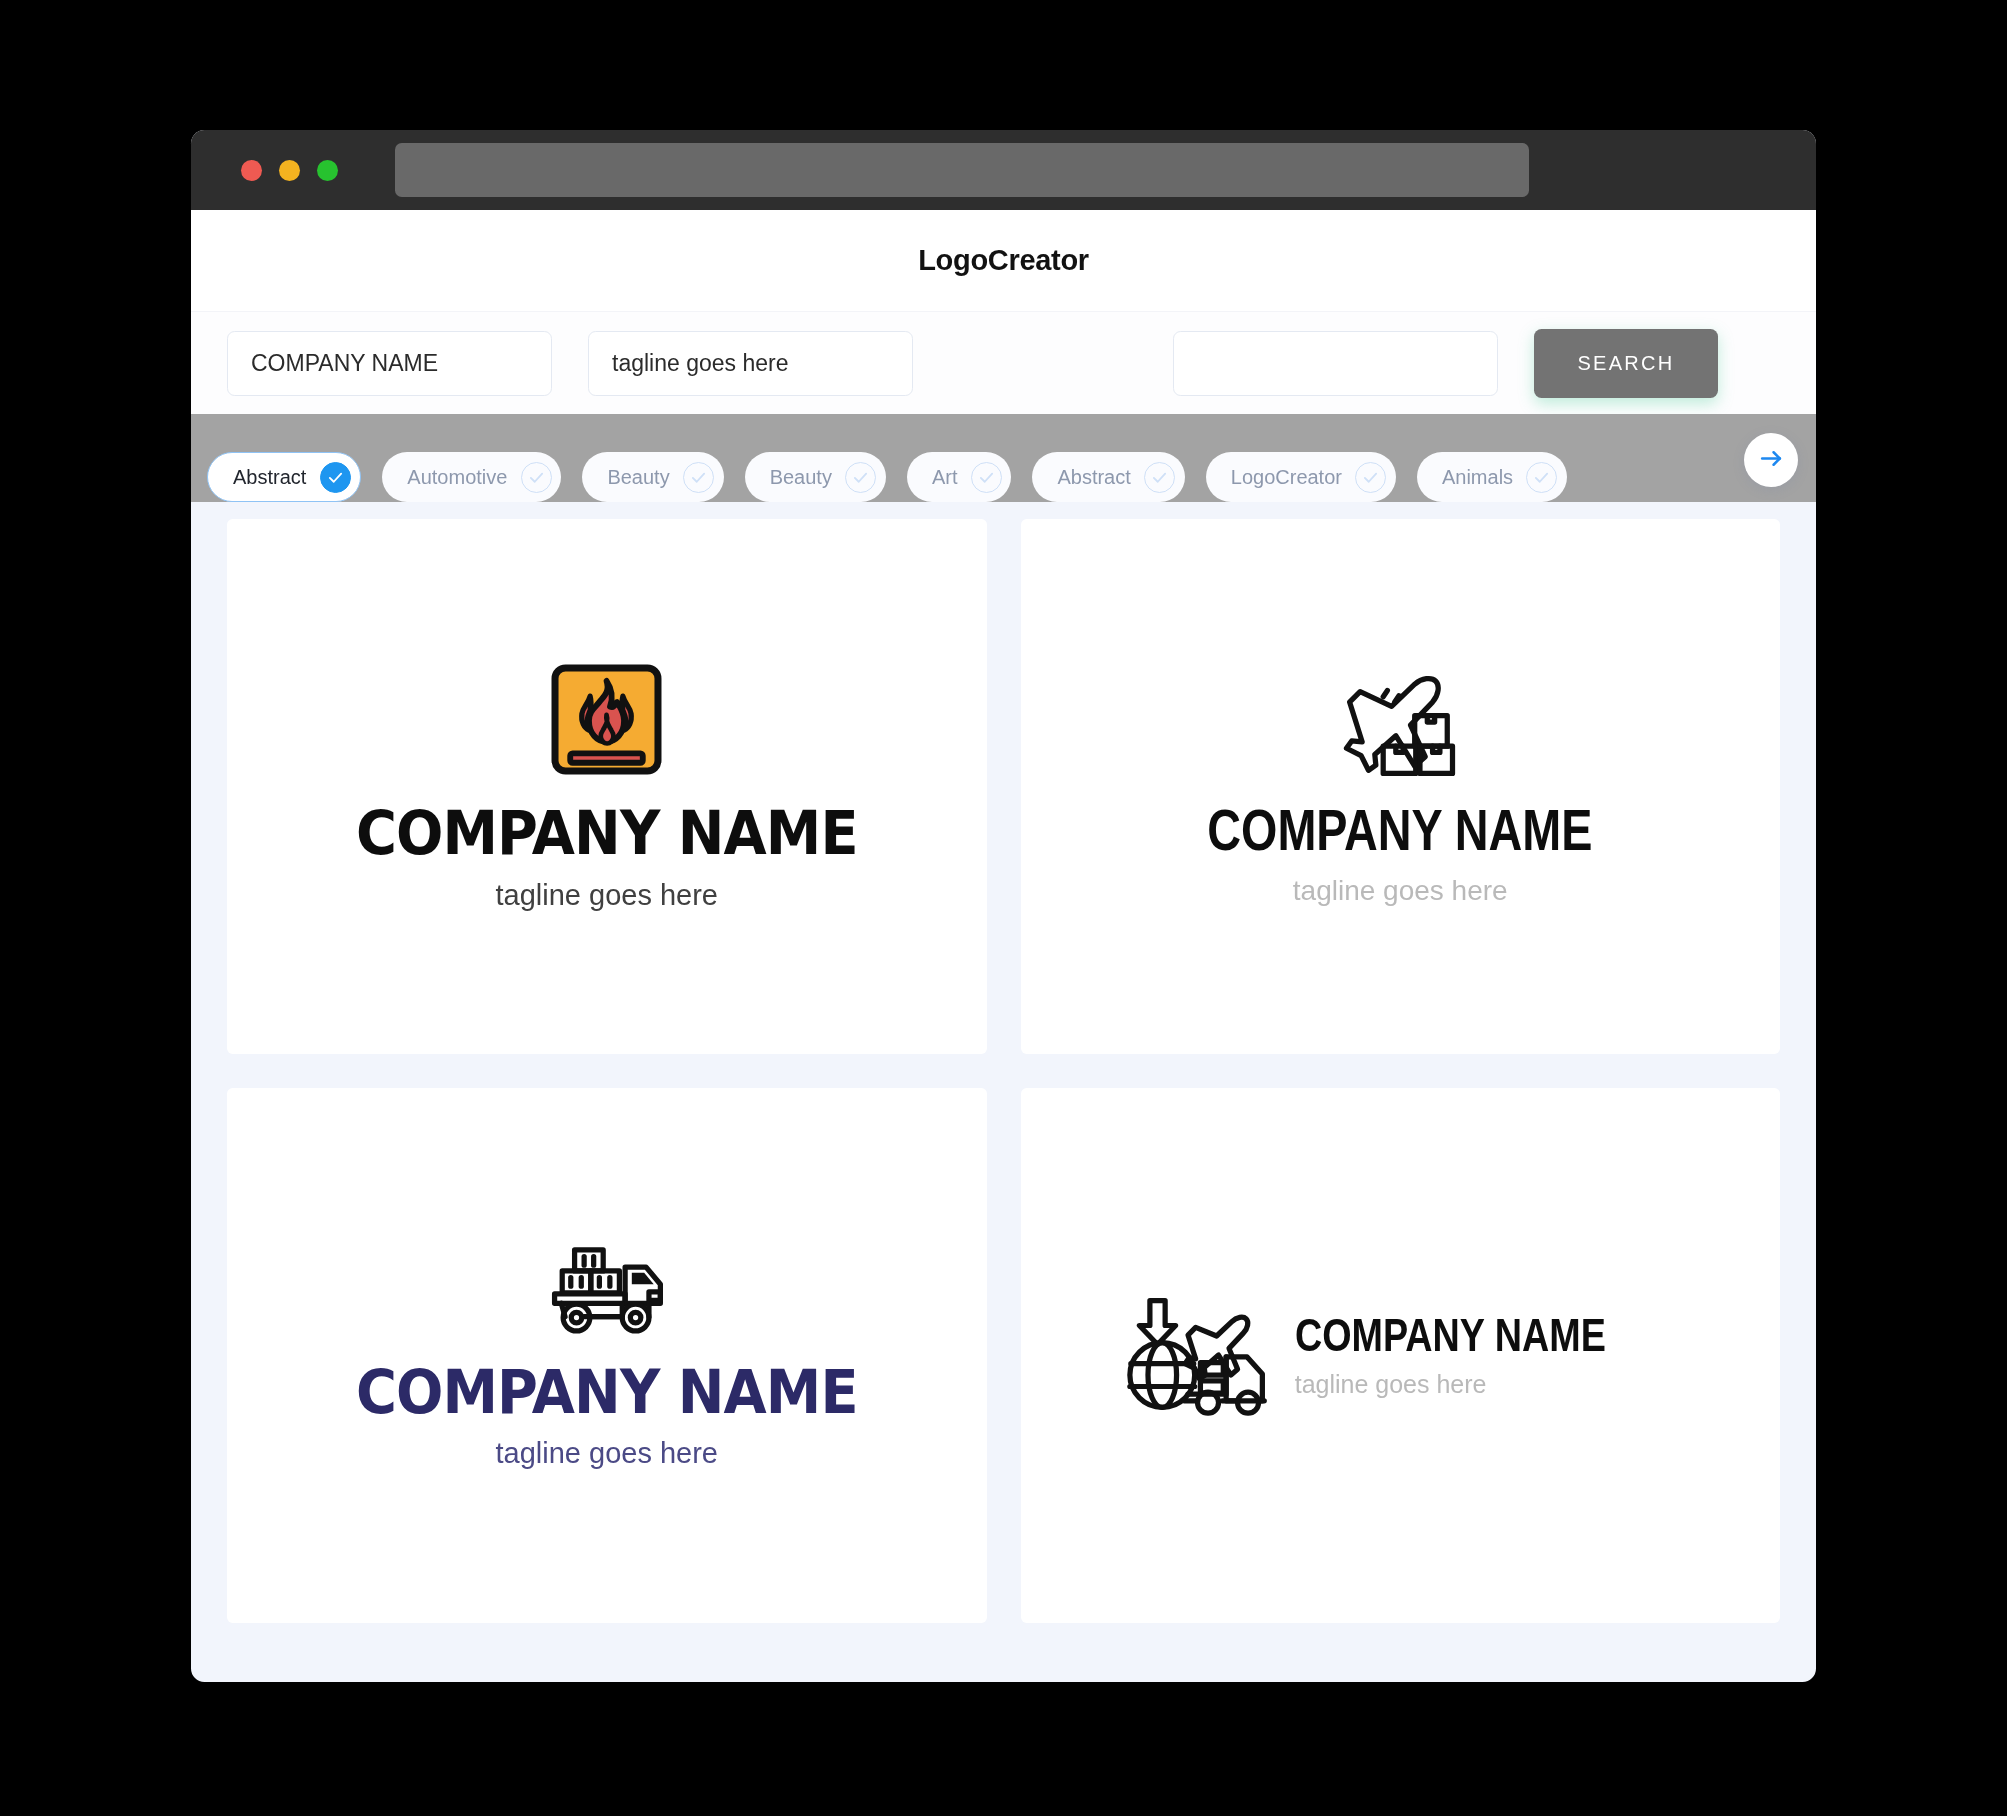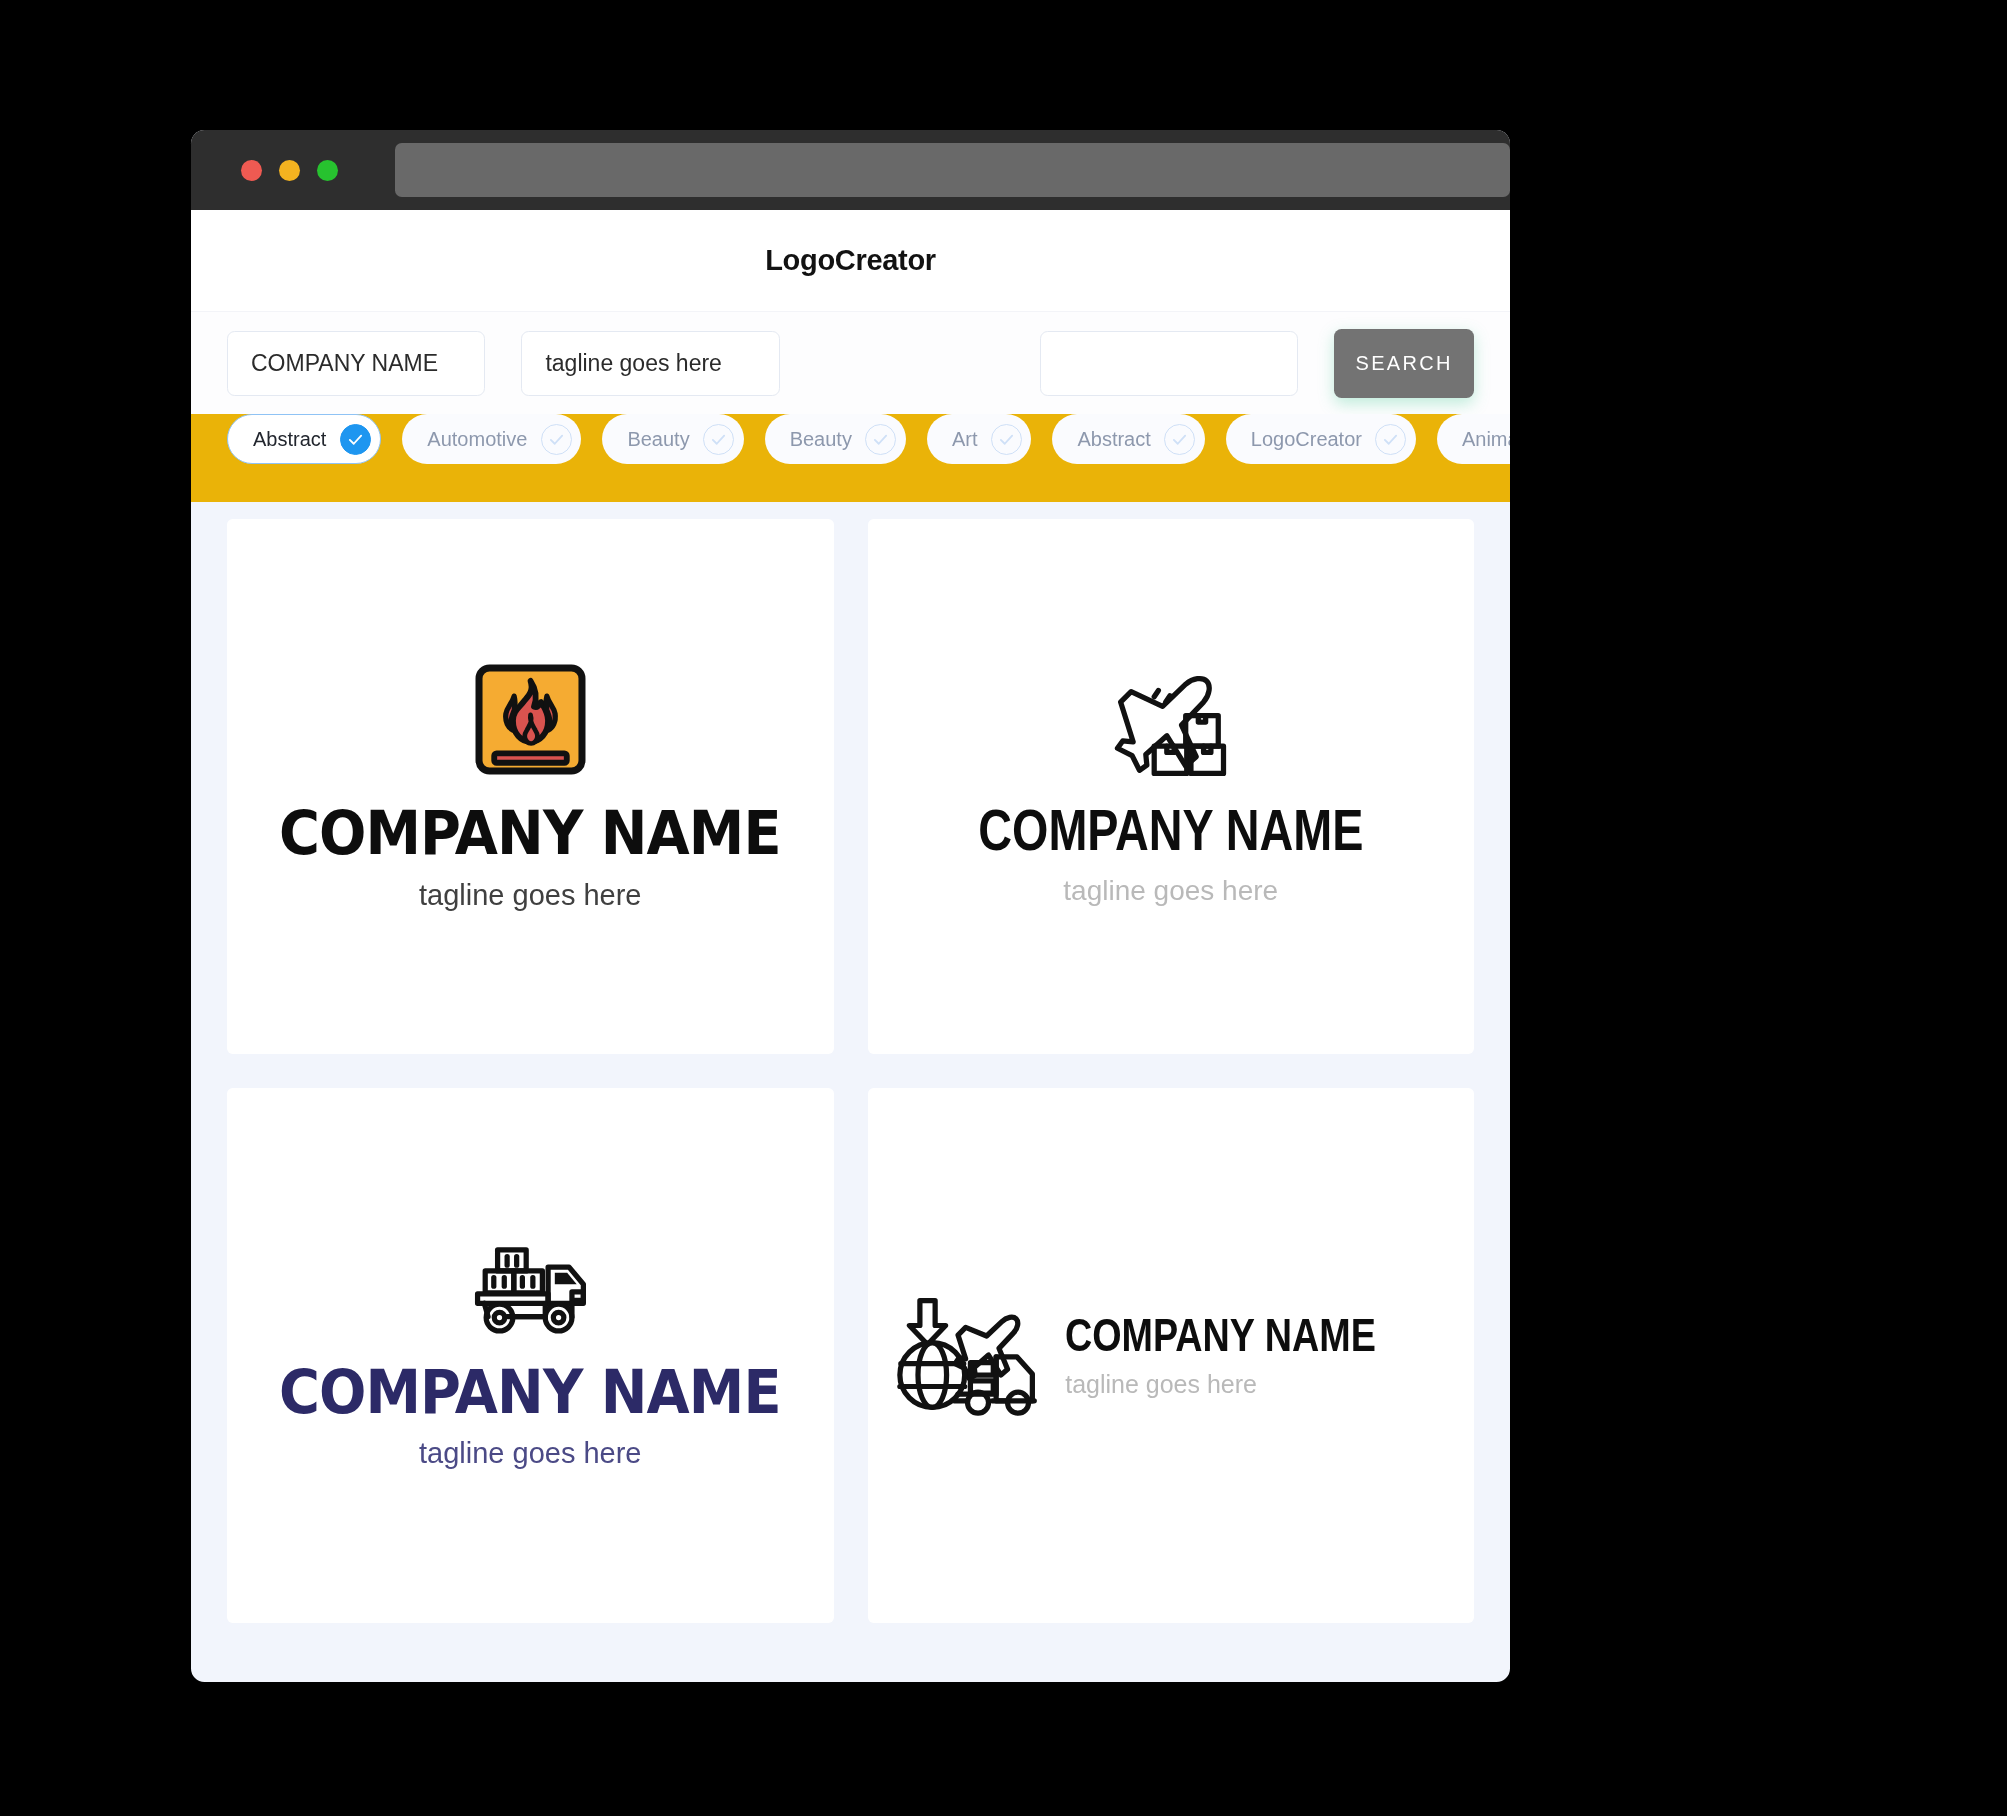--- a/index.html
+++ b/index.html
@@ -14,7 +14,7 @@
   .window {
     position: absolute;
     left: 191px; top: 130px;
-    width: 1319px; height: 1552px;
+    width: 1625px; height: 1552px;
     border-radius: 13.4px;
     background: #f2f5fc;
     overflow: hidden;

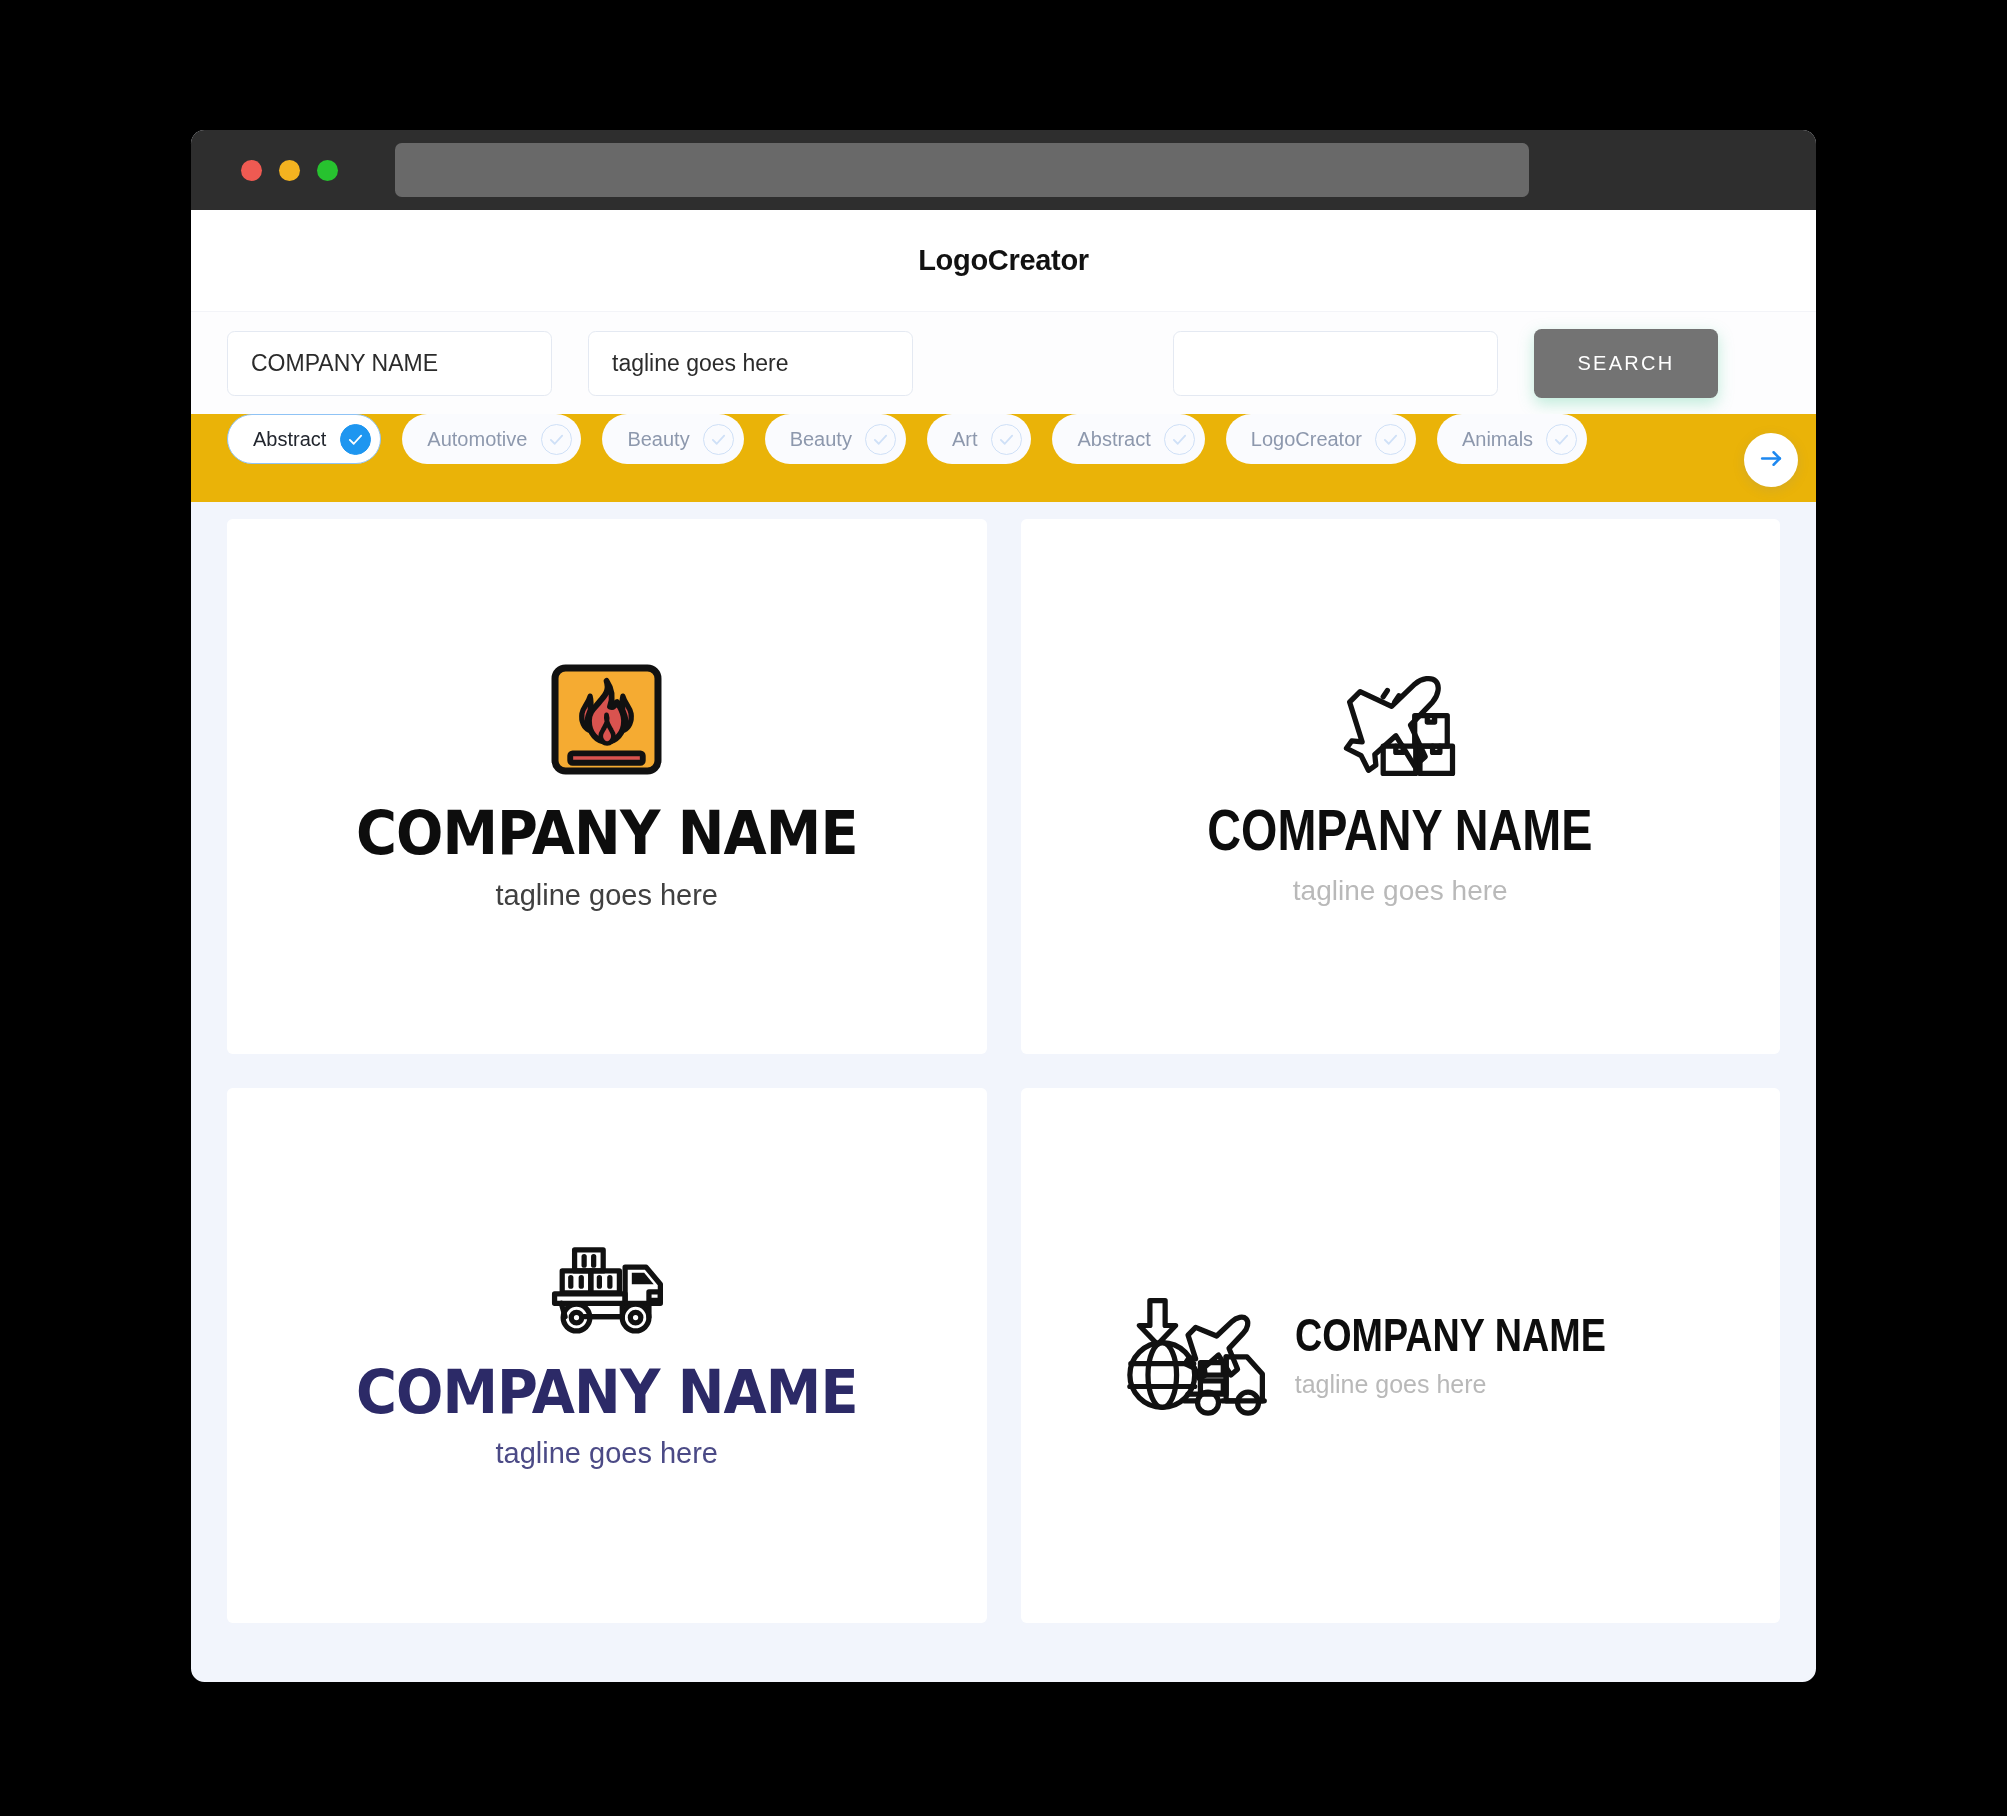--- a/index.html
+++ b/index.html
@@ -102,10 +102,10 @@
   
   .chipsrow {
     height: 88px;
-    background: #eab308;
-    display: flex;
-    align-items: flex-start;
-    padding-left: 36px;
+    background: #a3a3a3;
+    display: flex;
+    align-items: flex-end;
+    padding-left: 16px;
     position: relative;
     overflow: hidden;
   }

